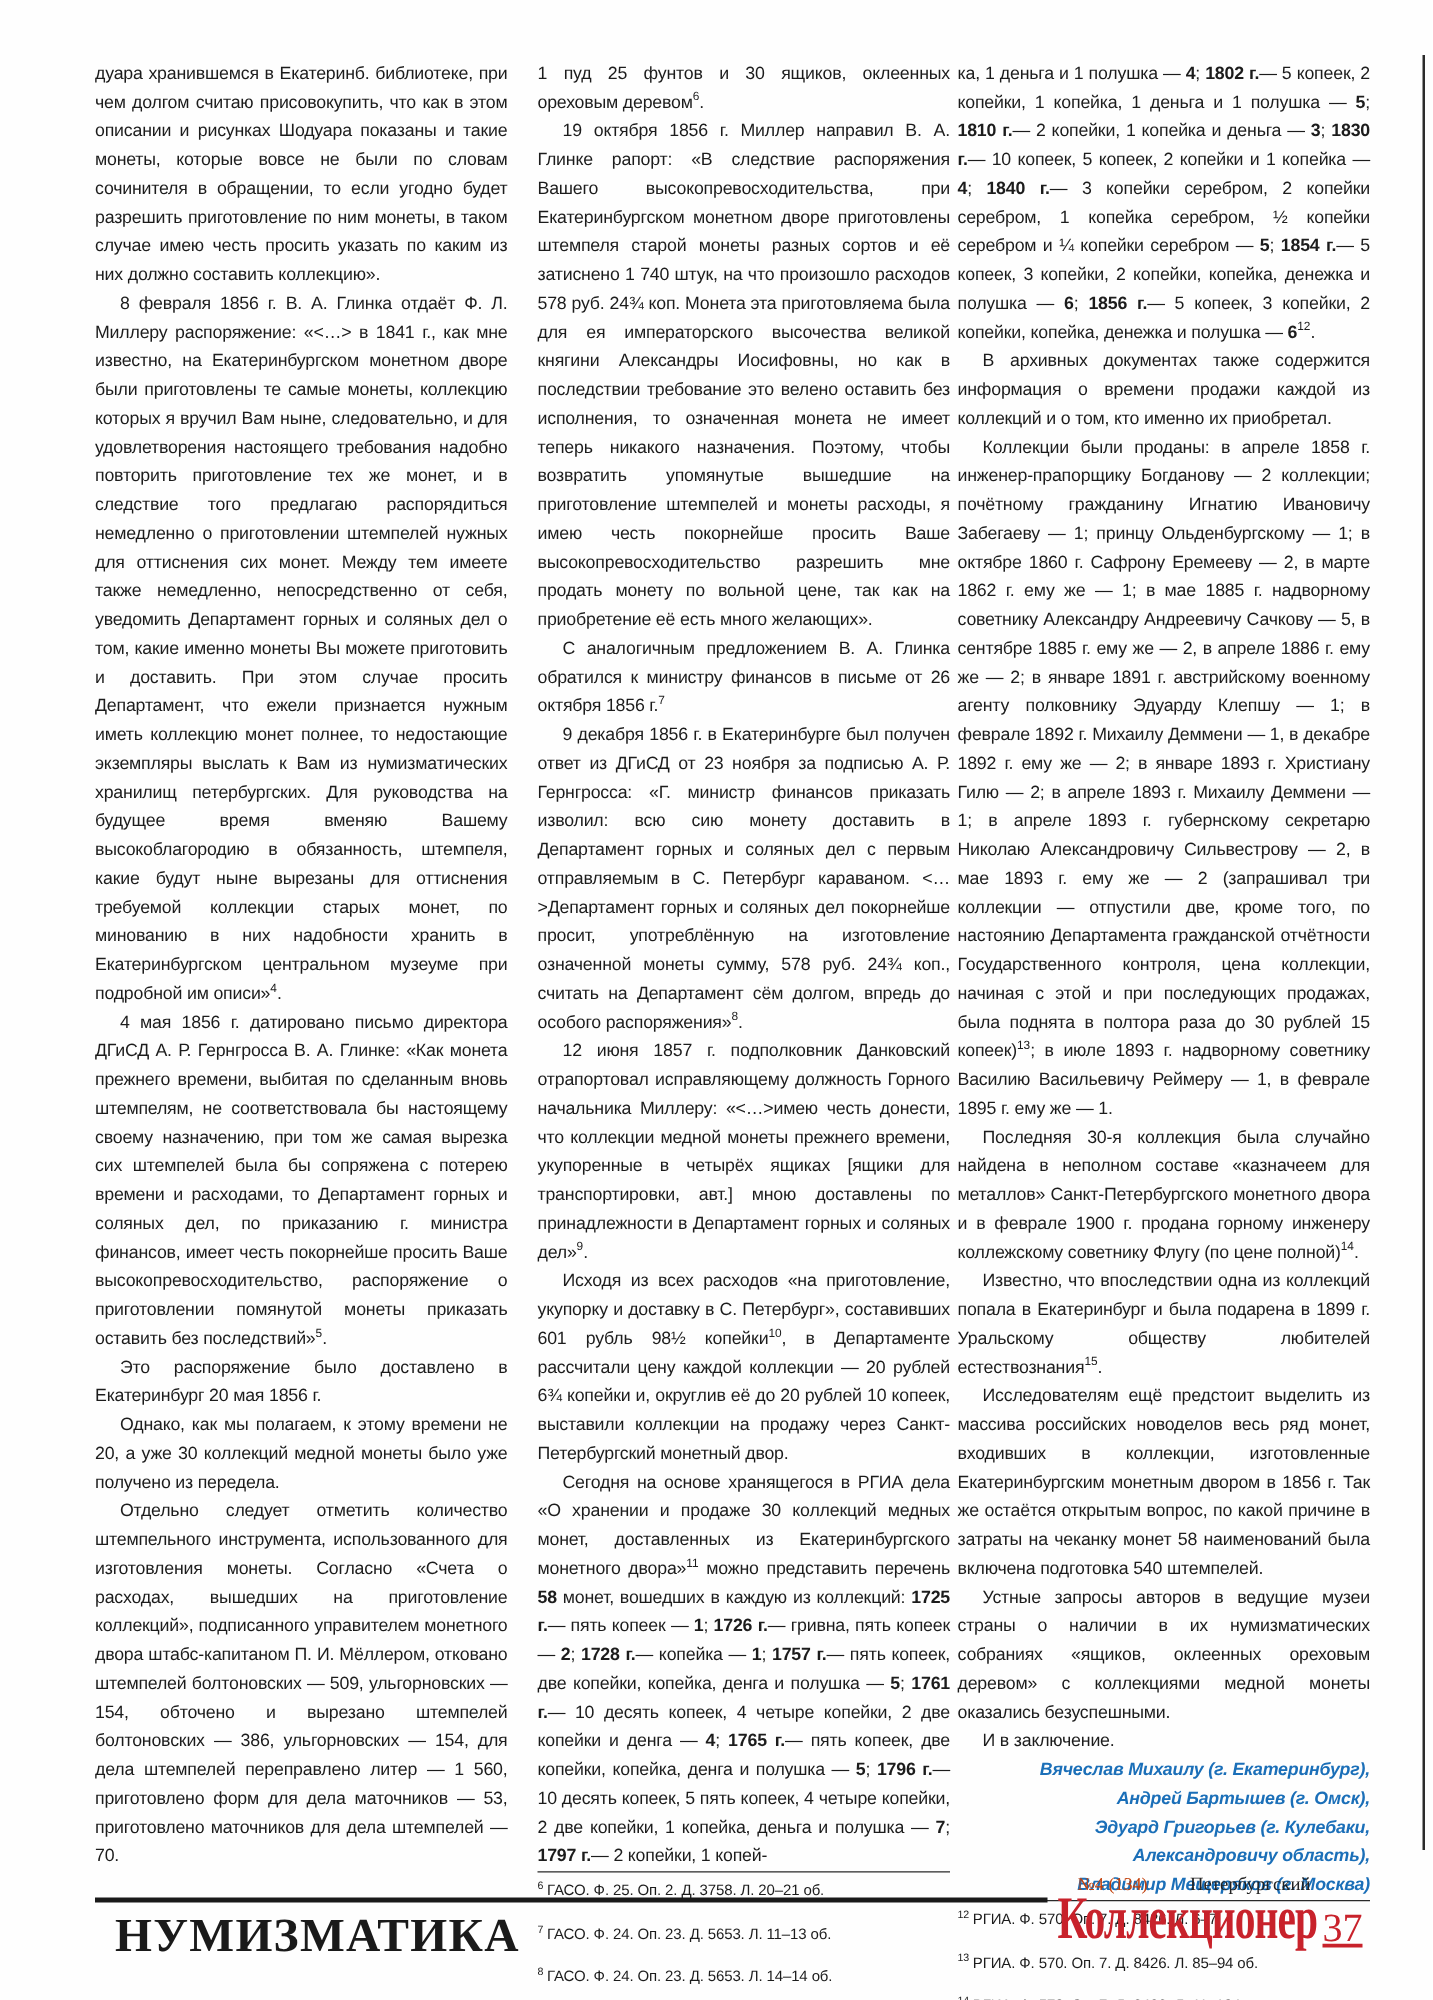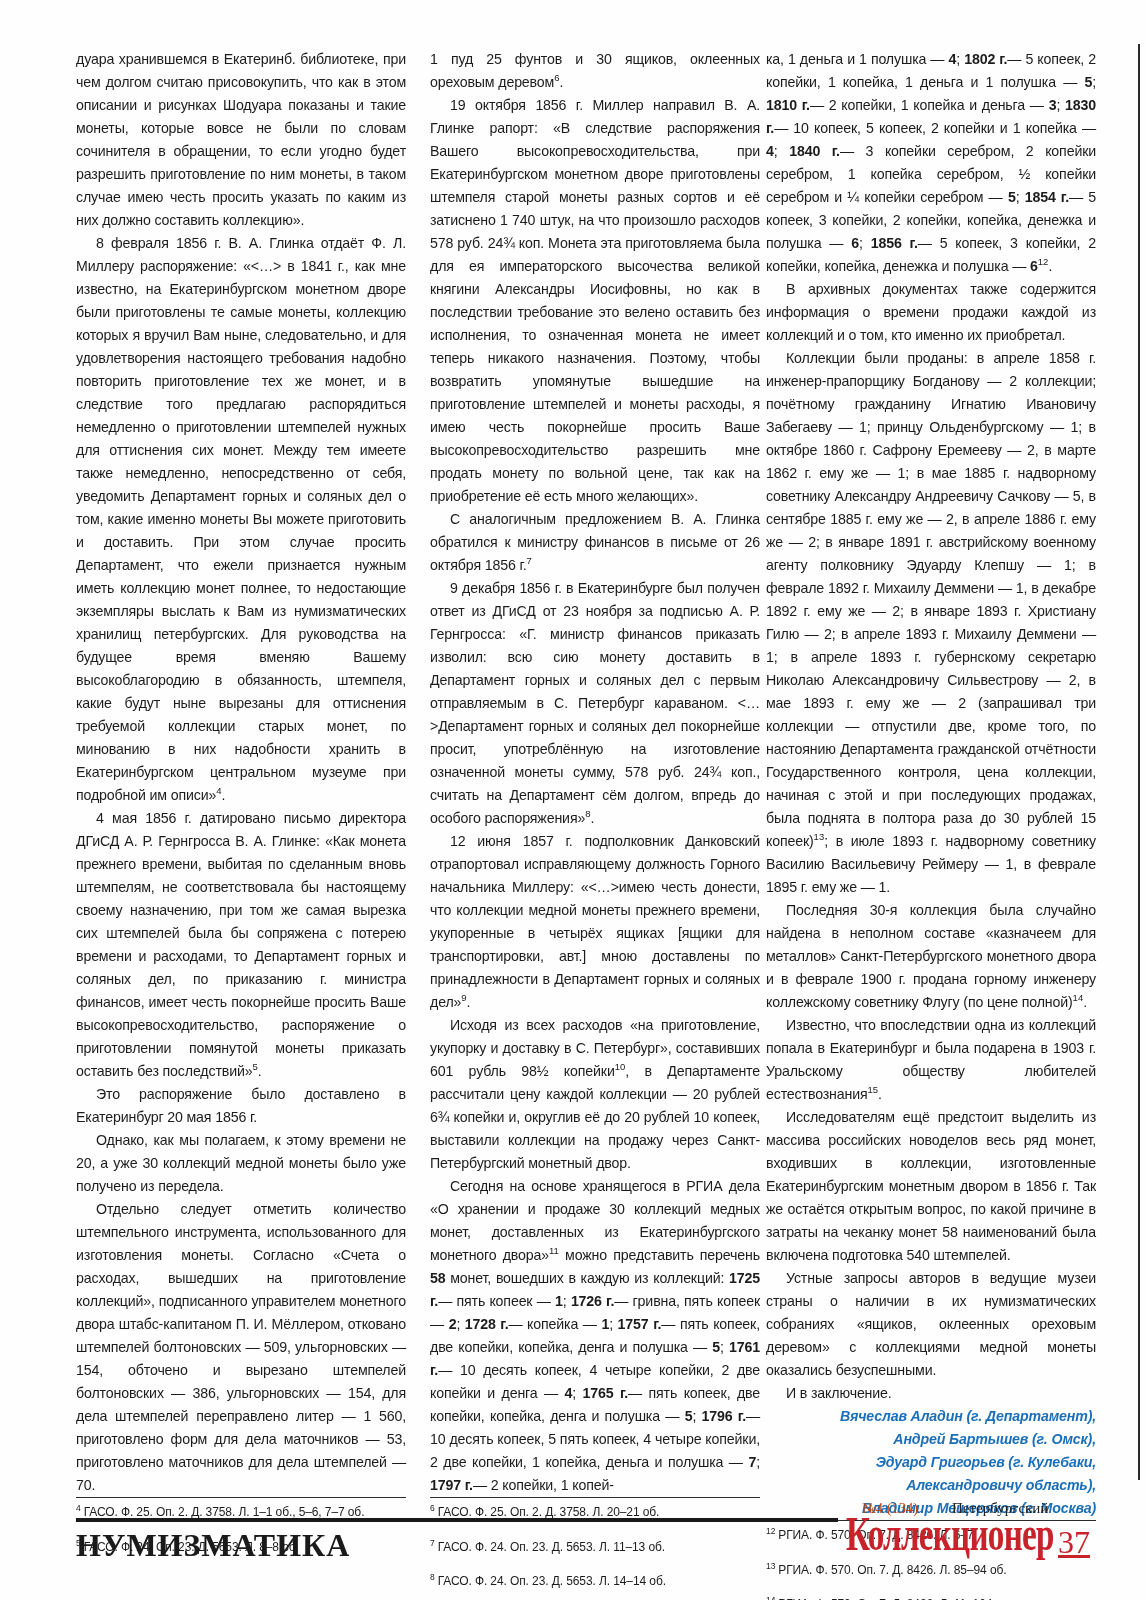--- a/index.html
+++ b/index.html
@@ -80,7 +80,7 @@
         <p class="ind"><span>В архивных документах также содержится информация о времени продажи каждой из коллекций и о том, кто именно их приобретал.</span></p>
         <p class="ind"><span>Коллекции были проданы: в апреле 1858 г. инженер-прапорщику Богданову — 2 коллекции; почётному гражданину Игнатию Ивановичу Забегаеву — 1; принцу Ольденбургскому — 1; в октябре 1860 г. Сафрону Еремееву — 2, в марте 1862 г. ему же — 1; в мае 1885 г. надворному советнику Александру Андреевичу Сачкову — 5, в сентябре 1885 г. ему же — 2, в апреле 1886 г. ему же — 2; в январе 1891 г. австрийскому военному агенту полковнику Эдуарду Клепшу — 1; в феврале 1892 г. Михаилу Деммени — 1, в декабре 1892 г. ему же — 2; в январе 1893 г. Христиану Гилю — 2; в апреле 1893 г. Михаилу Деммени — 1; в апреле 1893 г. губернскому секретарю Николаю Александровичу Сильвестрову — 2, в мае 1893 г. ему же — 2 (запрашивал три коллекции — отпустили две, кроме того, по настоянию Департамента гражданской отчётности Государственного контроля, цена коллекции, начиная с этой и при последующих продажах, была поднята в полтора раза до 30 рублей 15 копеек)</span><span class="sup">13</span><span>; в июле 1893 г. надворному советнику Василию Васильевичу Реймеру — 1, в феврале 1895 г. ему же — 1.</span></p>
         <p class="ind"><span>Последняя 30-я коллекция была случайно найдена в неполном составе «казначеем для металлов» Санкт-Петербургского монетного двора и в феврале 1900 г. продана горному инженеру коллежскому советнику Флугу (по цене полной)</span><span class="sup">14</span><span>.</span></p>
-        <p class="ind"><span>Известно, что впоследствии одна из коллекций попала в Екатеринбург и была подарена в 1903 г. Уральскому обществу любителей естествознания</span><span class="sup">15</span><span>.</span></p>
+        <p class="ind"><span>Известно, что впоследствии одна из коллекций попала в Екатеринбург и была подарена в 1899 г. Уральскому обществу любителей естествознания</span><span class="sup">15</span><span>.</span></p>
         <p class="ind"><span>Исследователям ещё предстоит выделить из массива российских новоделов весь ряд монет, входивших в коллекции, изготовленные Екатеринбургским монетным двором в 1856 г. Так же остаётся открытым вопрос, по какой причине в затраты на чеканку монет 58 наименований была включена подготовка 540 штемпелей.</span></p>
         <p class="ind"><span>Устные запросы авторов в ведущие музеи страны о наличии в их нумизматических собраниях «ящиков, оклеенных ореховым деревом» с коллекциями медной монеты оказались безуспешными.</span></p>
         <p class="ind"><span>И в заключение.</span></p>

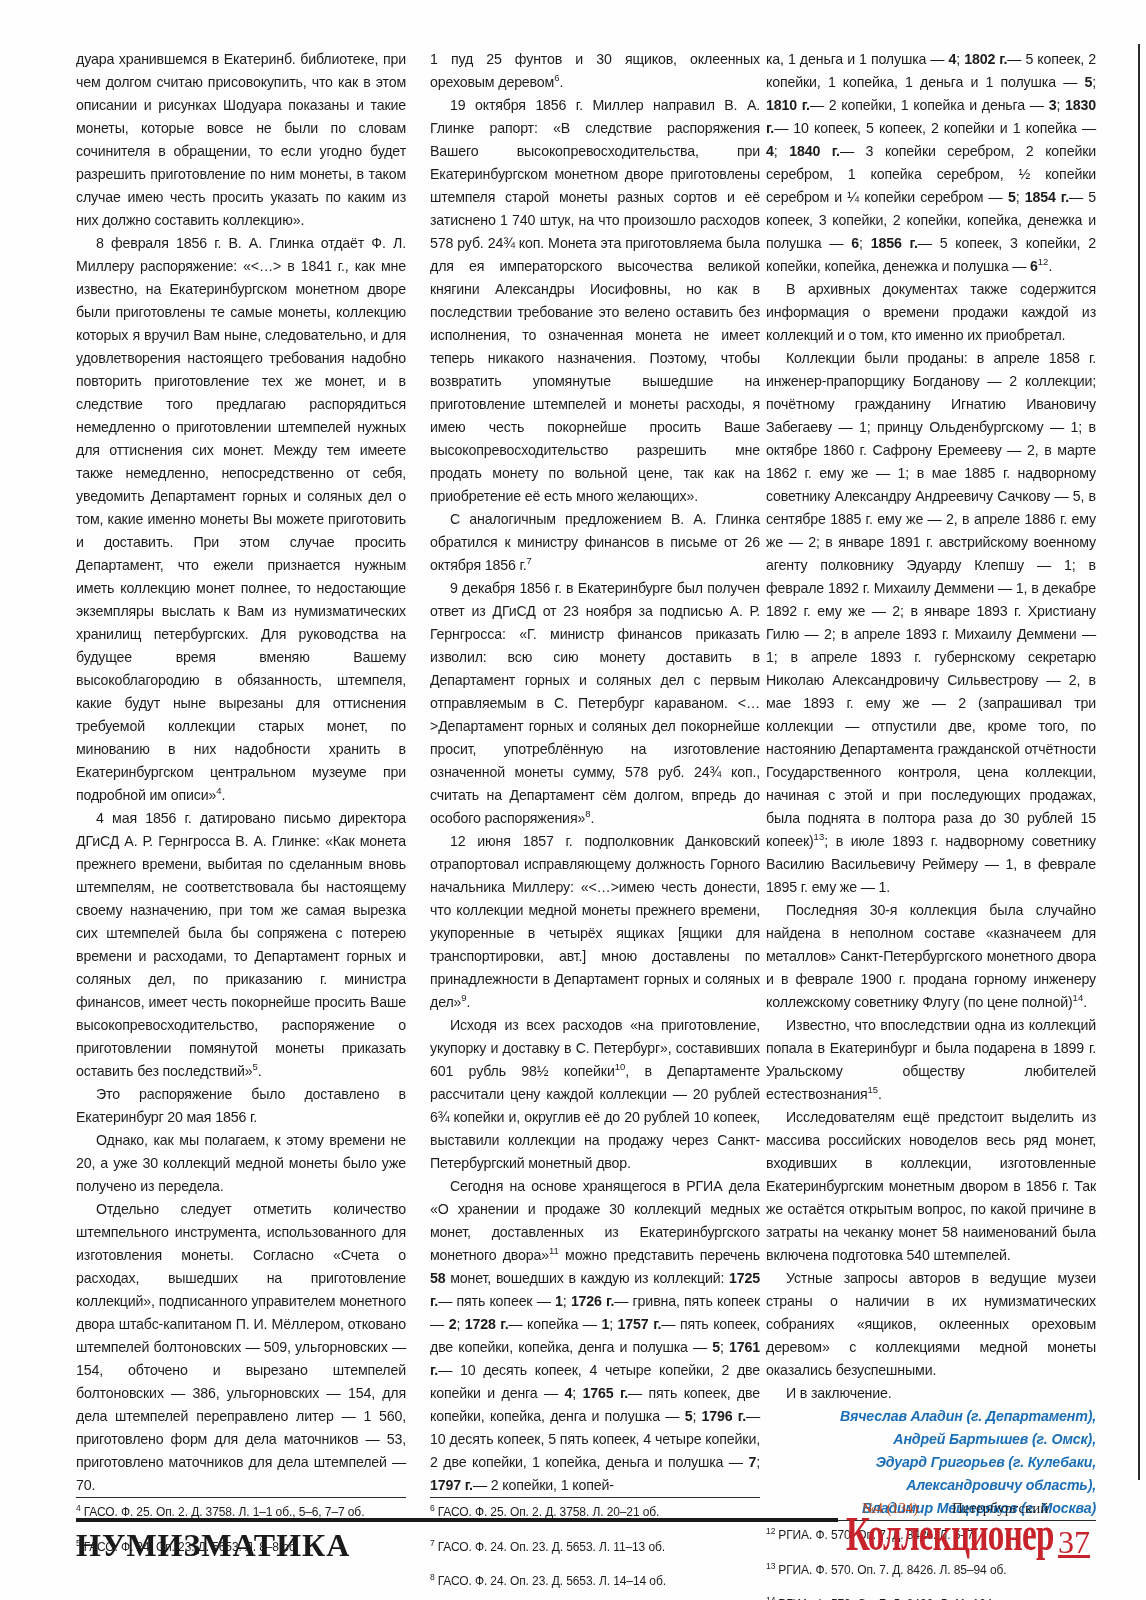--- a/index.html
+++ b/index.html
@@ -84,7 +84,7 @@
         <p class="ind"><span>Исследователям ещё предстоит выделить из массива российских новоделов весь ряд монет, входивших в коллекции, изготовленные Екатеринбургским монетным двором в 1856 г. Так же остаётся открытым вопрос, по какой причине в затраты на чеканку монет 58 наименований была включена подготовка 540 штемпелей.</span></p>
         <p class="ind"><span>Устные запросы авторов в ведущие музеи страны о наличии в их нумизматических собраниях «ящиков, оклеенных ореховым деревом» с коллекциями медной монеты оказались безуспешными.</span></p>
         <p class="ind"><span>И в заключение.</span></p>
-        <p class=" author" style="color: rgb(27, 111, 184);"><span>Вячеслав Аладин (г. Департамент),</span></p>
+        <p class=" author" style="color: rgb(27, 111, 184);"><span>Вячеслав Михаилу (г. Екатеринбург),</span></p>
         <p class=" author" style="color: rgb(27, 111, 184);"><span>Андрей Бартышев (г. Омск),</span></p>
         <p class=" author" style="color: rgb(27, 111, 184);"><span>Эдуард Григорьев (г. Кулебаки,</span></p>
         <p class=" author" style="color: rgb(27, 111, 184);"><span>Александровичу область),</span></p>

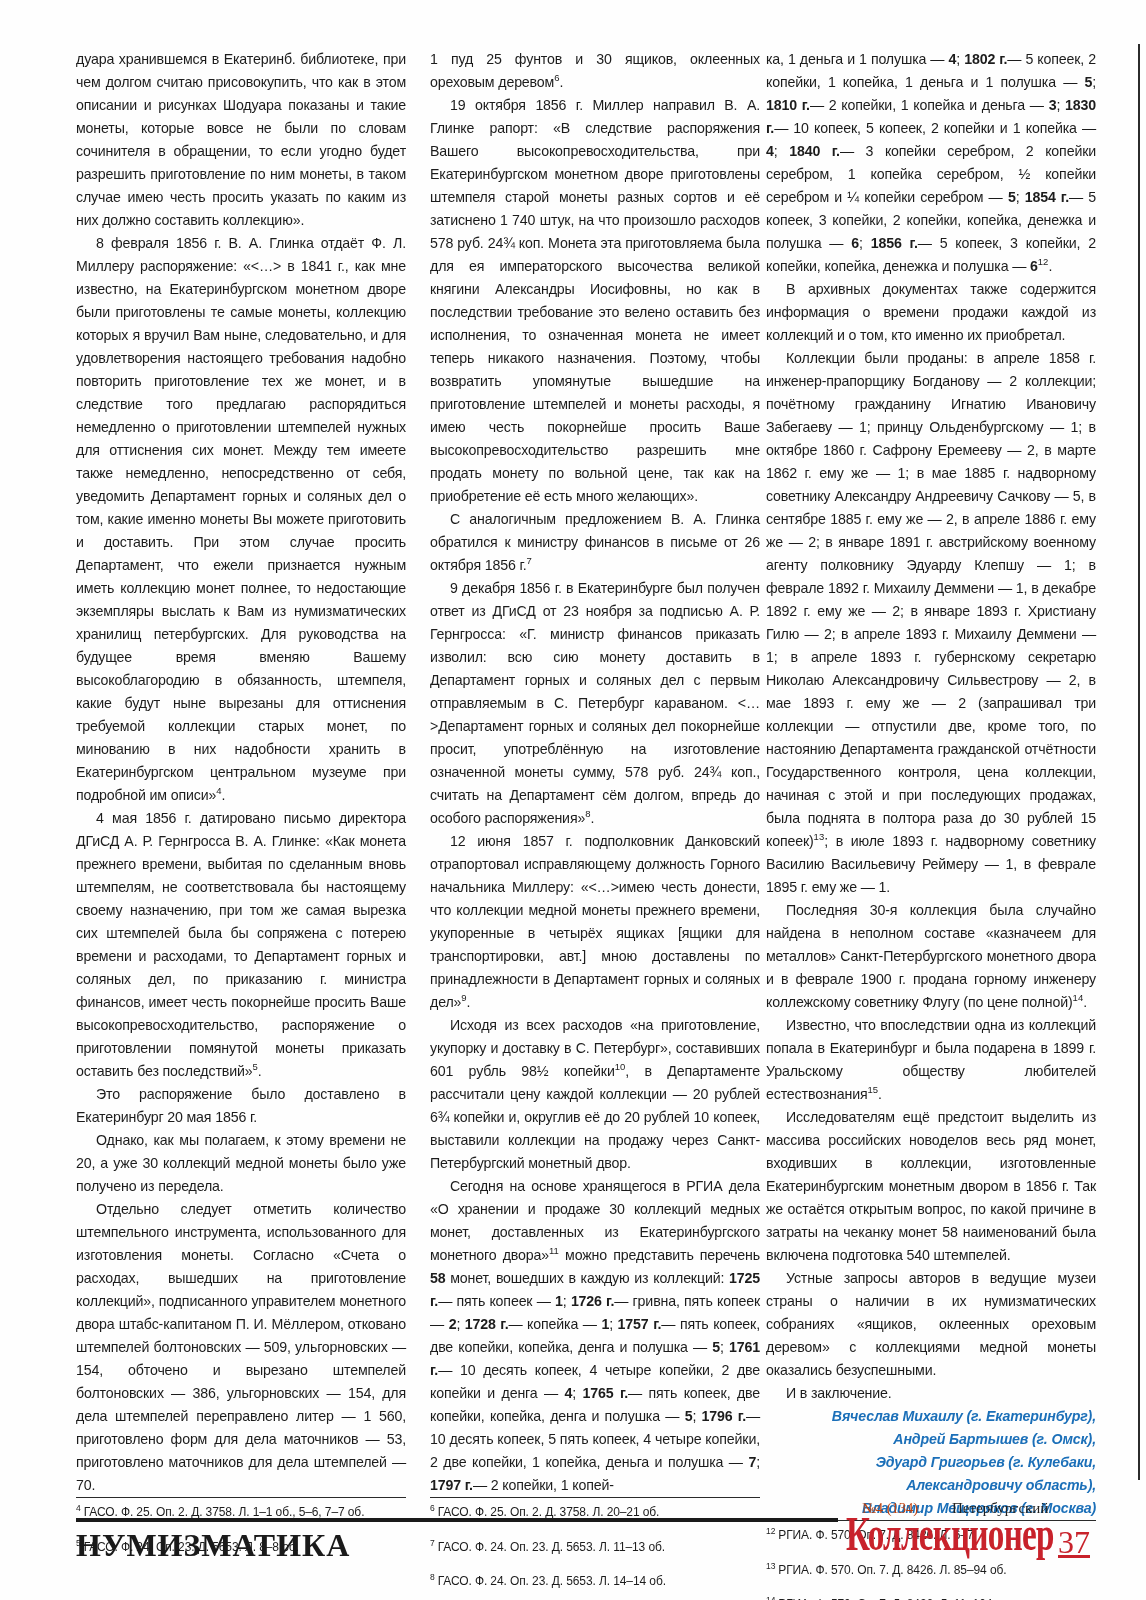--- a/index.html
+++ b/index.html
@@ -47,10 +47,6 @@
         <p class="ind"><span>Это распоряжение было доставлено в Екатеринбург 20 мая 1856 г.</span></p>
         <p class="ind"><span>Однако, как мы полагаем, к этому времени не 20, а уже 30 коллекций медной монеты было уже получено из передела.</span></p>
         <p class="ind"><span>Отдельно следует отметить количество штемпельного инструмента, использованного для изготовления монеты. Согласно «Счета о расходах, вышедших на приготовление коллекций», подписанного управителем монетного двора штабс-капитаном П. И. Мёллером, отковано штемпелей болтоновских — 509, ульгорновских — 154, обточено и вырезано штемпелей болтоновских — 386, ульгорновских — 154, для дела штемпелей переправлено литер — 1 560, приготовлено форм для дела маточников — 53, приготовлено маточников для дела штемпелей — 70.</span></p>
-      </div>
-    <div class="fnblock">
-        <p class="fn"><span class="num">4</span><span>ГАСО. Ф. 25. Оп. 2. Д. 3758. Л. 1–1 об., 5–6, 7–7 об.</span></p>
-        <p class="fn"><span class="num">5</span><span>ГАСО. Ф. 24. Оп. 23. Д. 5653. Л. 8–8 об.</span></p>
       </div>
   </div>
 

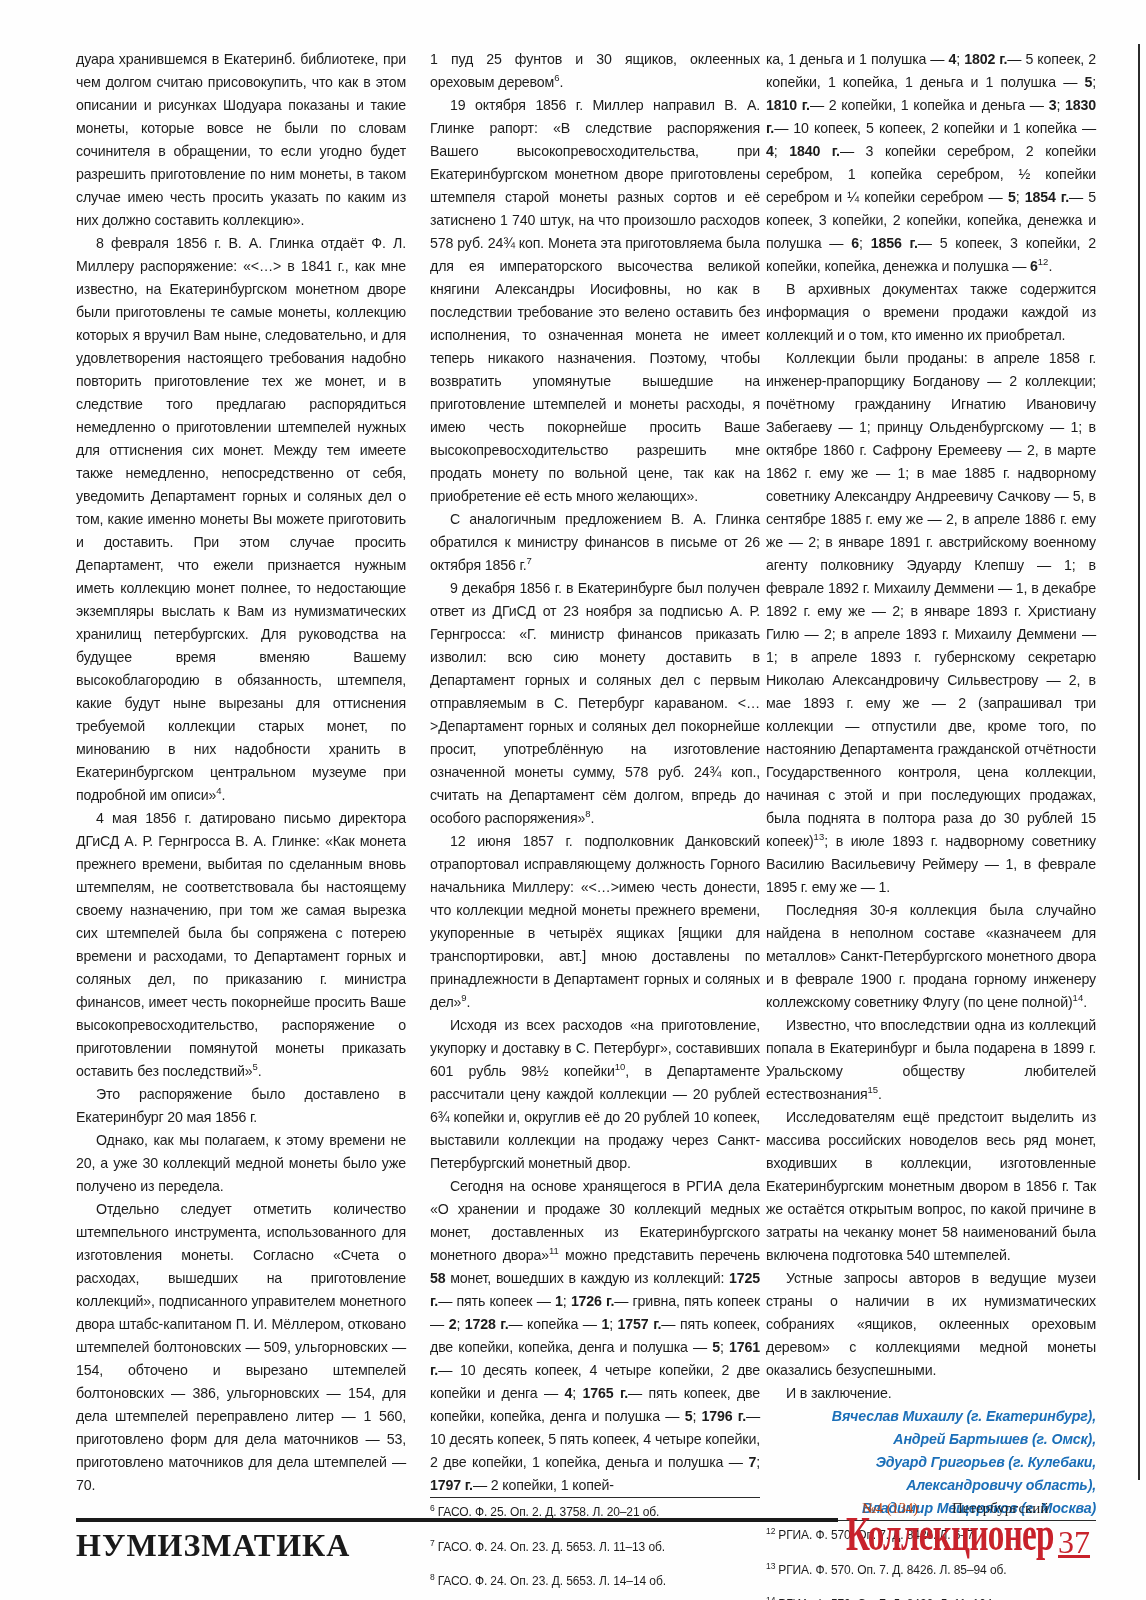--- a/index.html
+++ b/index.html
@@ -20,8 +20,8 @@
   .fn { margin:0 0 18px 0; }
   .fn .num { font-size:8.5px; vertical-align:super; margin-right:3px; line-height:0; }
   .footer-rule { position:absolute; left:76px; top:1518px; width:762px; height:4px; background:#1a1a1a; }
-  .section-title { position:absolute; left:76px; top:1527px; font-family:"Liberation Serif", serif;
-                   font-weight:700; font-size:32px; letter-spacing:1px; color:#1a1a1a; }
+  .section-title { position:absolute; left:92px; top:1527px; font-family:"Liberation Serif", serif;
+                   font-weight:700; font-size:38px; letter-spacing:1px; color:#1a1a1a; }
   .logo-issue { position:absolute; left:862px; top:1500px; font-family:"Liberation Serif", serif;
                 font-size:14.5px; color:#c2410c; }
   .logo-city  { position:absolute; left:952px; top:1500px; font-family:"Liberation Serif", serif;

